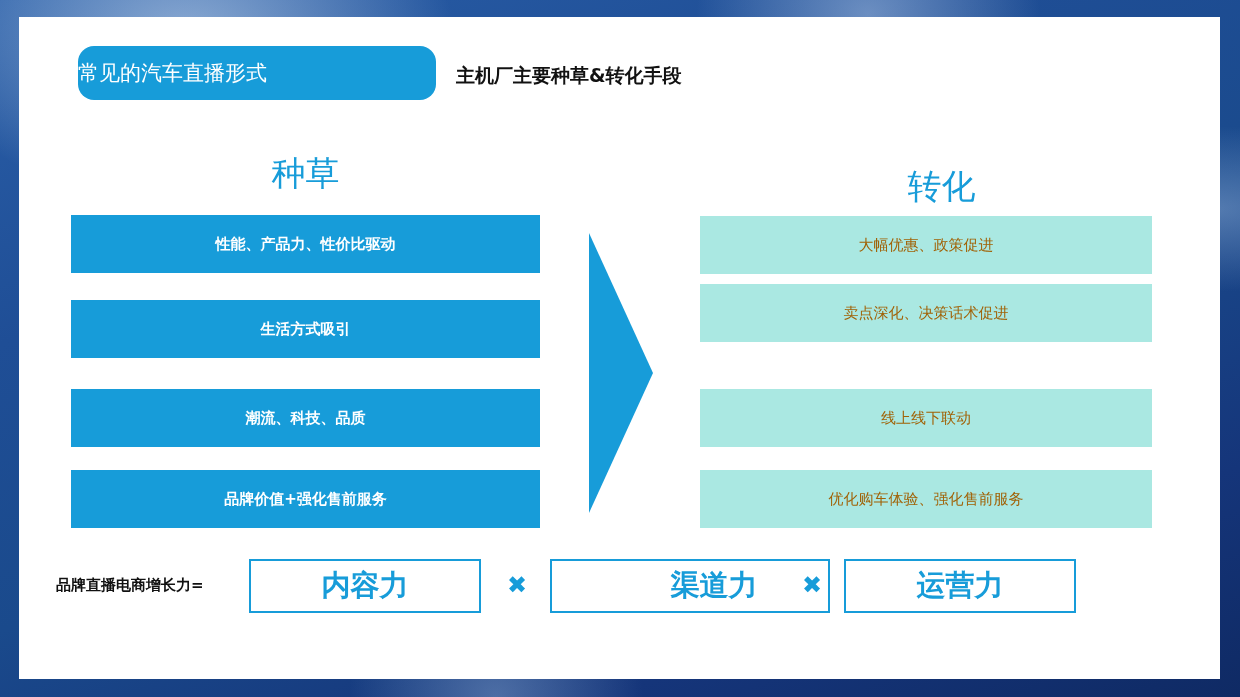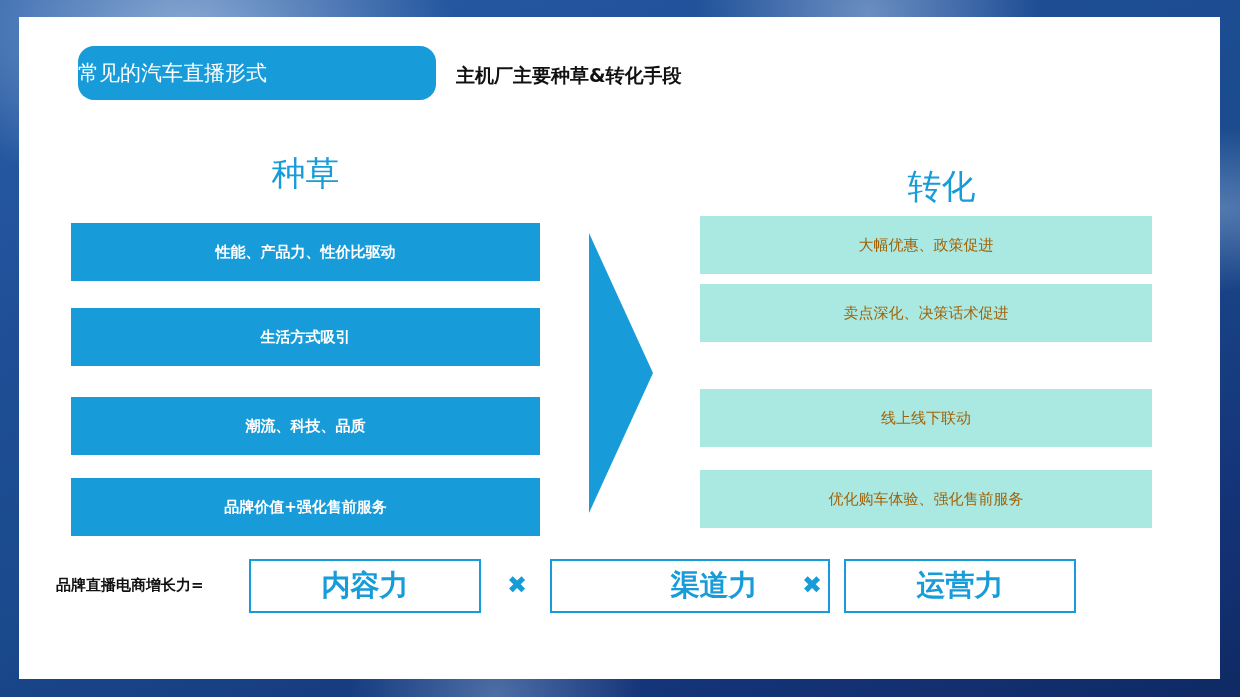--- a/index.html
+++ b/index.html
@@ -38,7 +38,7 @@
       display: flex; align-items: center; justify-content: center;
       font-size: 15px;
     }
-    .box-left { background: #179cd9; color: #ffffff; font-weight: bold; left: 71px; width: 469px; height: 58px; margin-top: 8px; }
+    .box-left { background: #179cd9; color: #ffffff; font-weight: bold; left: 71px; width: 469px; height: 58px; }
     .box-right { background: #aae8e2; color: #a16207; left: 700px; width: 452px; height: 58px; }
     .arrow { left: 589px; top: 233px; width: 64px; height: 280px; }
     .formula-label { left: 56px; top: 573px; font-size: 15px; font-weight: bold; color: #111; line-height: 24px; }

